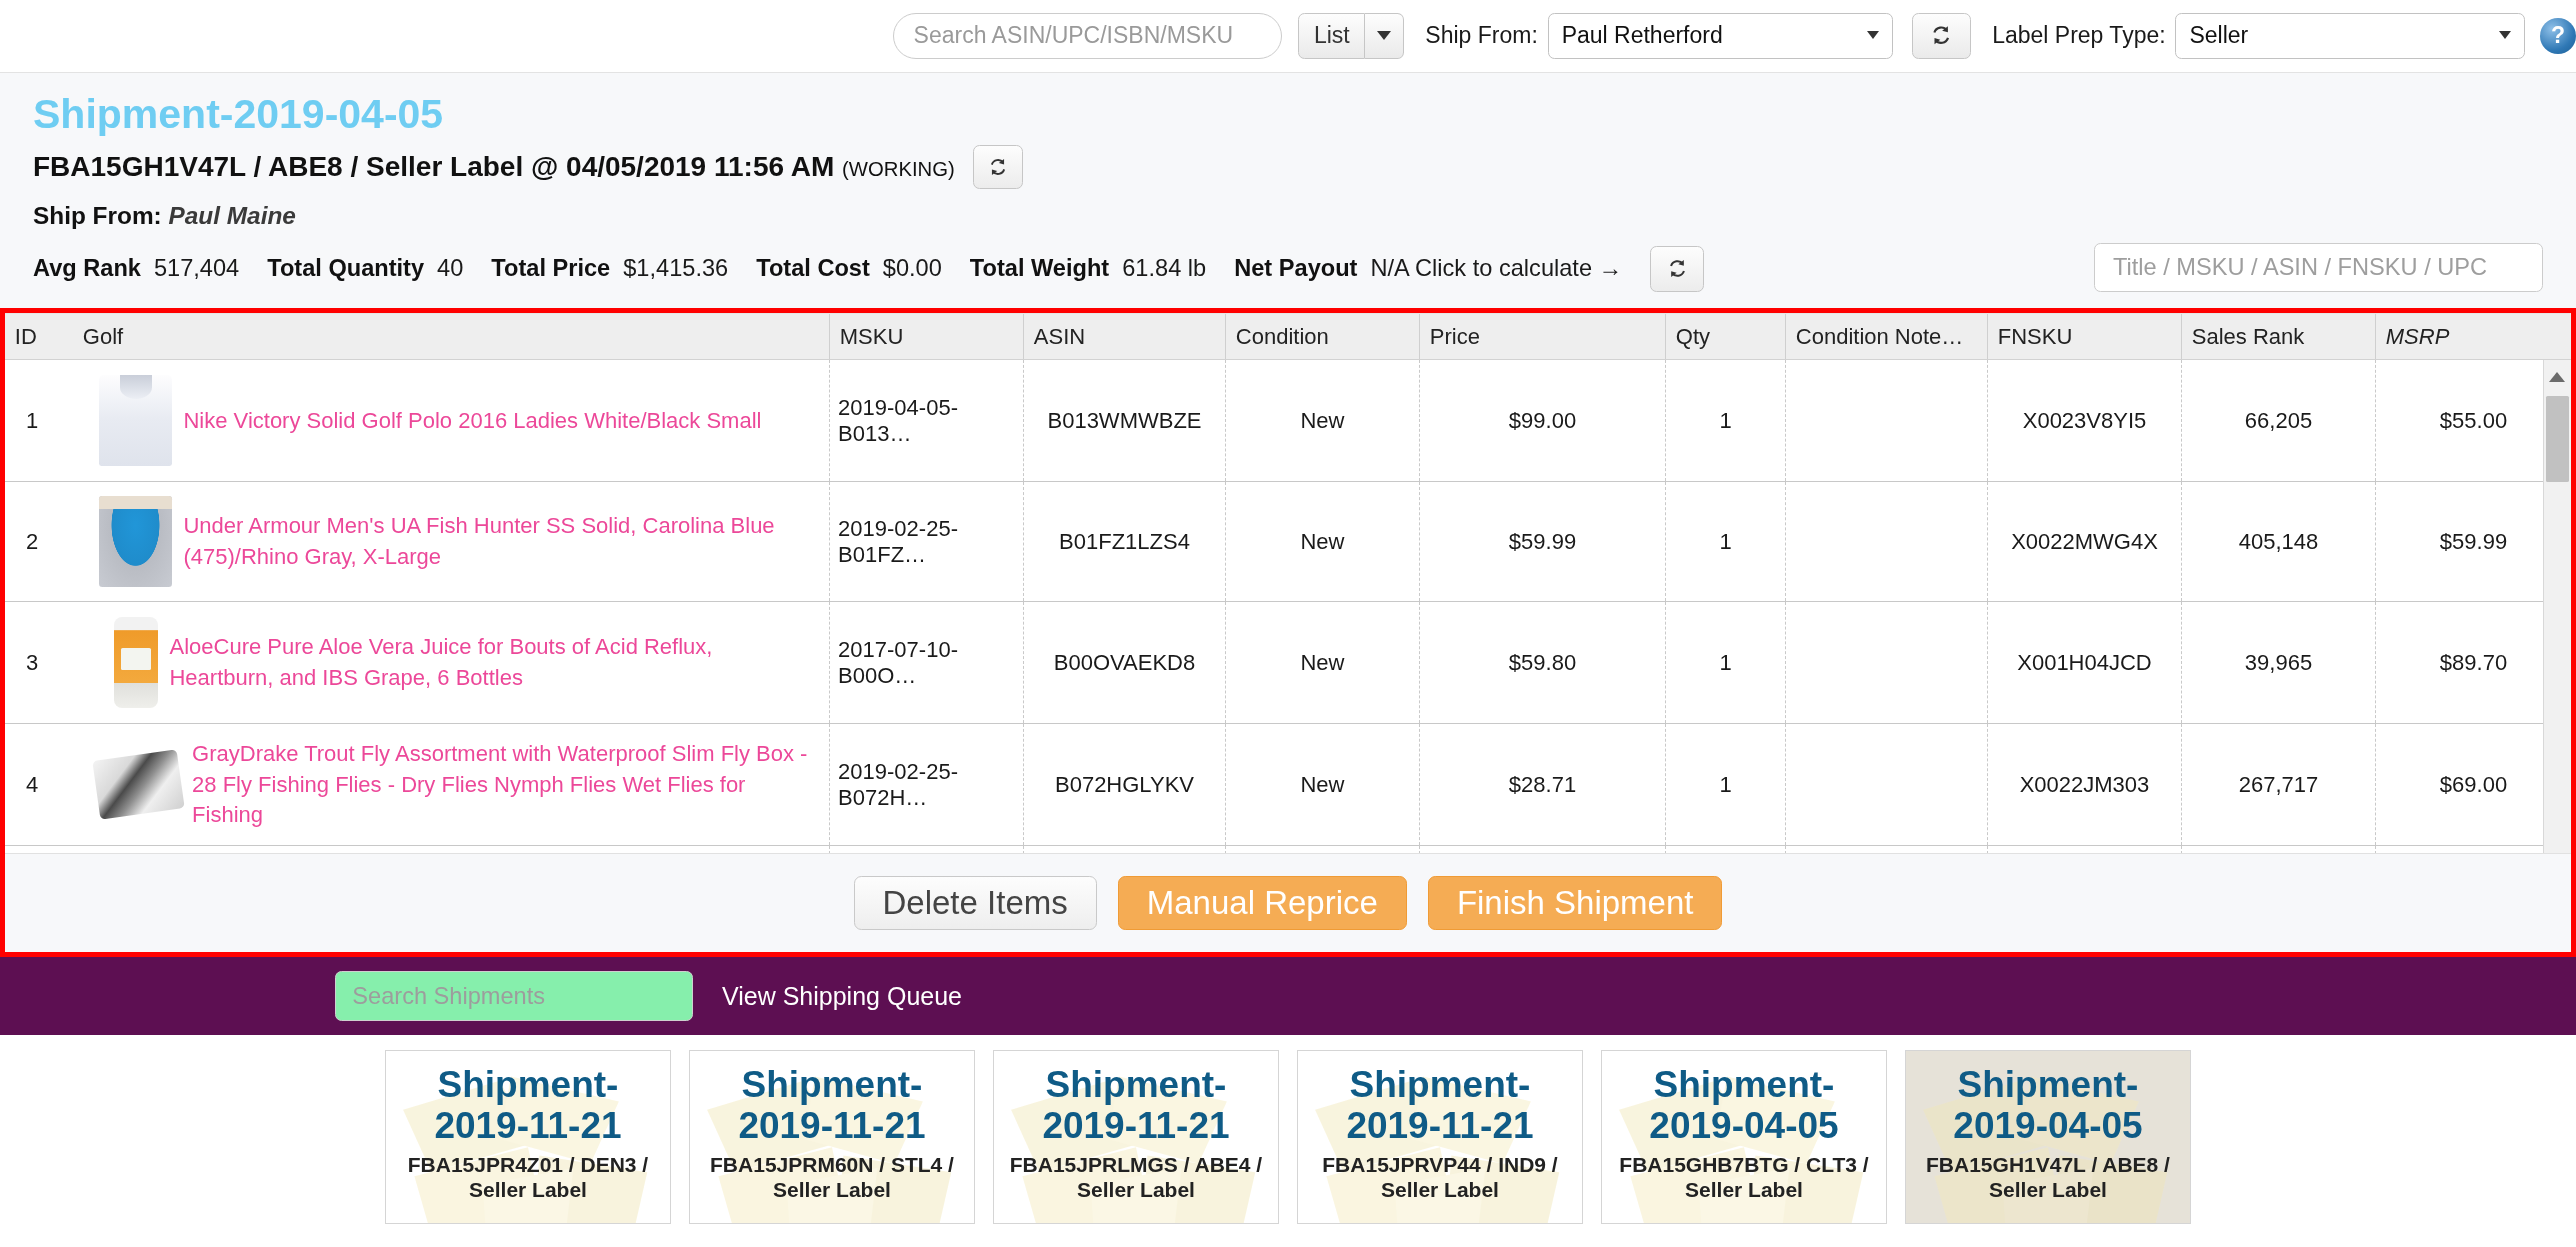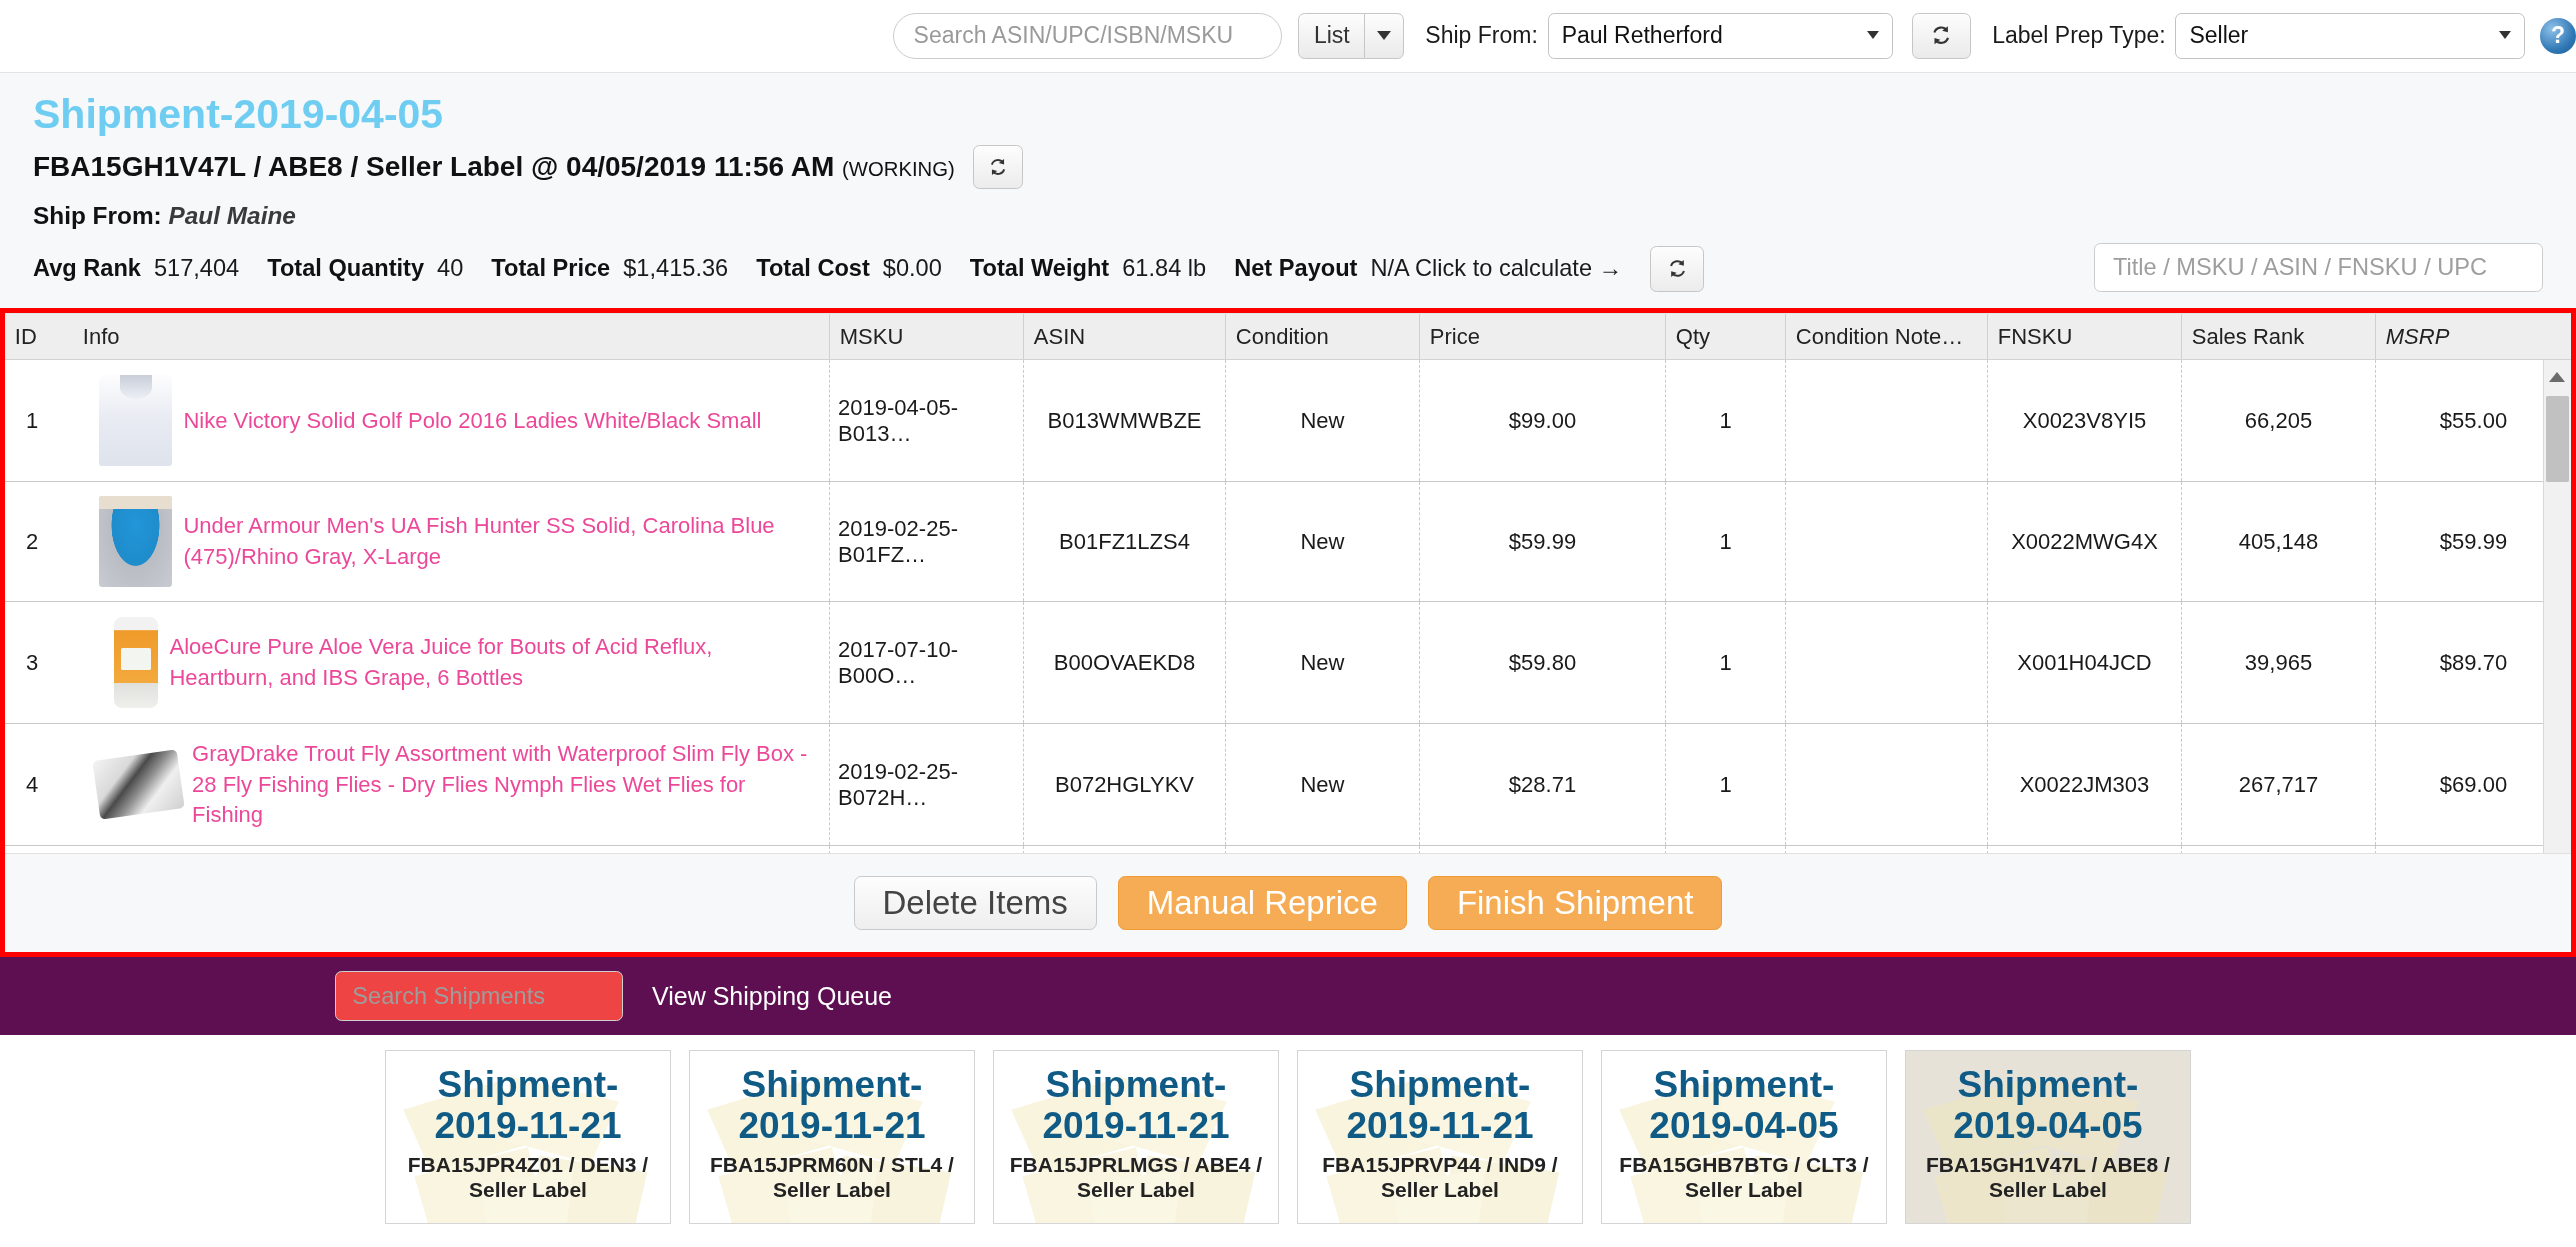--- a/index.html
+++ b/index.html
@@ -519,7 +519,7 @@
 
   <div class="grid-head">
     <div class="hc" style="width:68px;border-right:none;">ID</div>
-    <div class="hc" style="width:757px;">Info</div>
+    <div class="hc" style="width:757px;">Golf</div>
     <div class="hc" style="width:194px;">MSKU</div>
     <div class="hc" style="width:202px;">ASIN</div>
     <div class="hc" style="width:194px;">Condition</div>

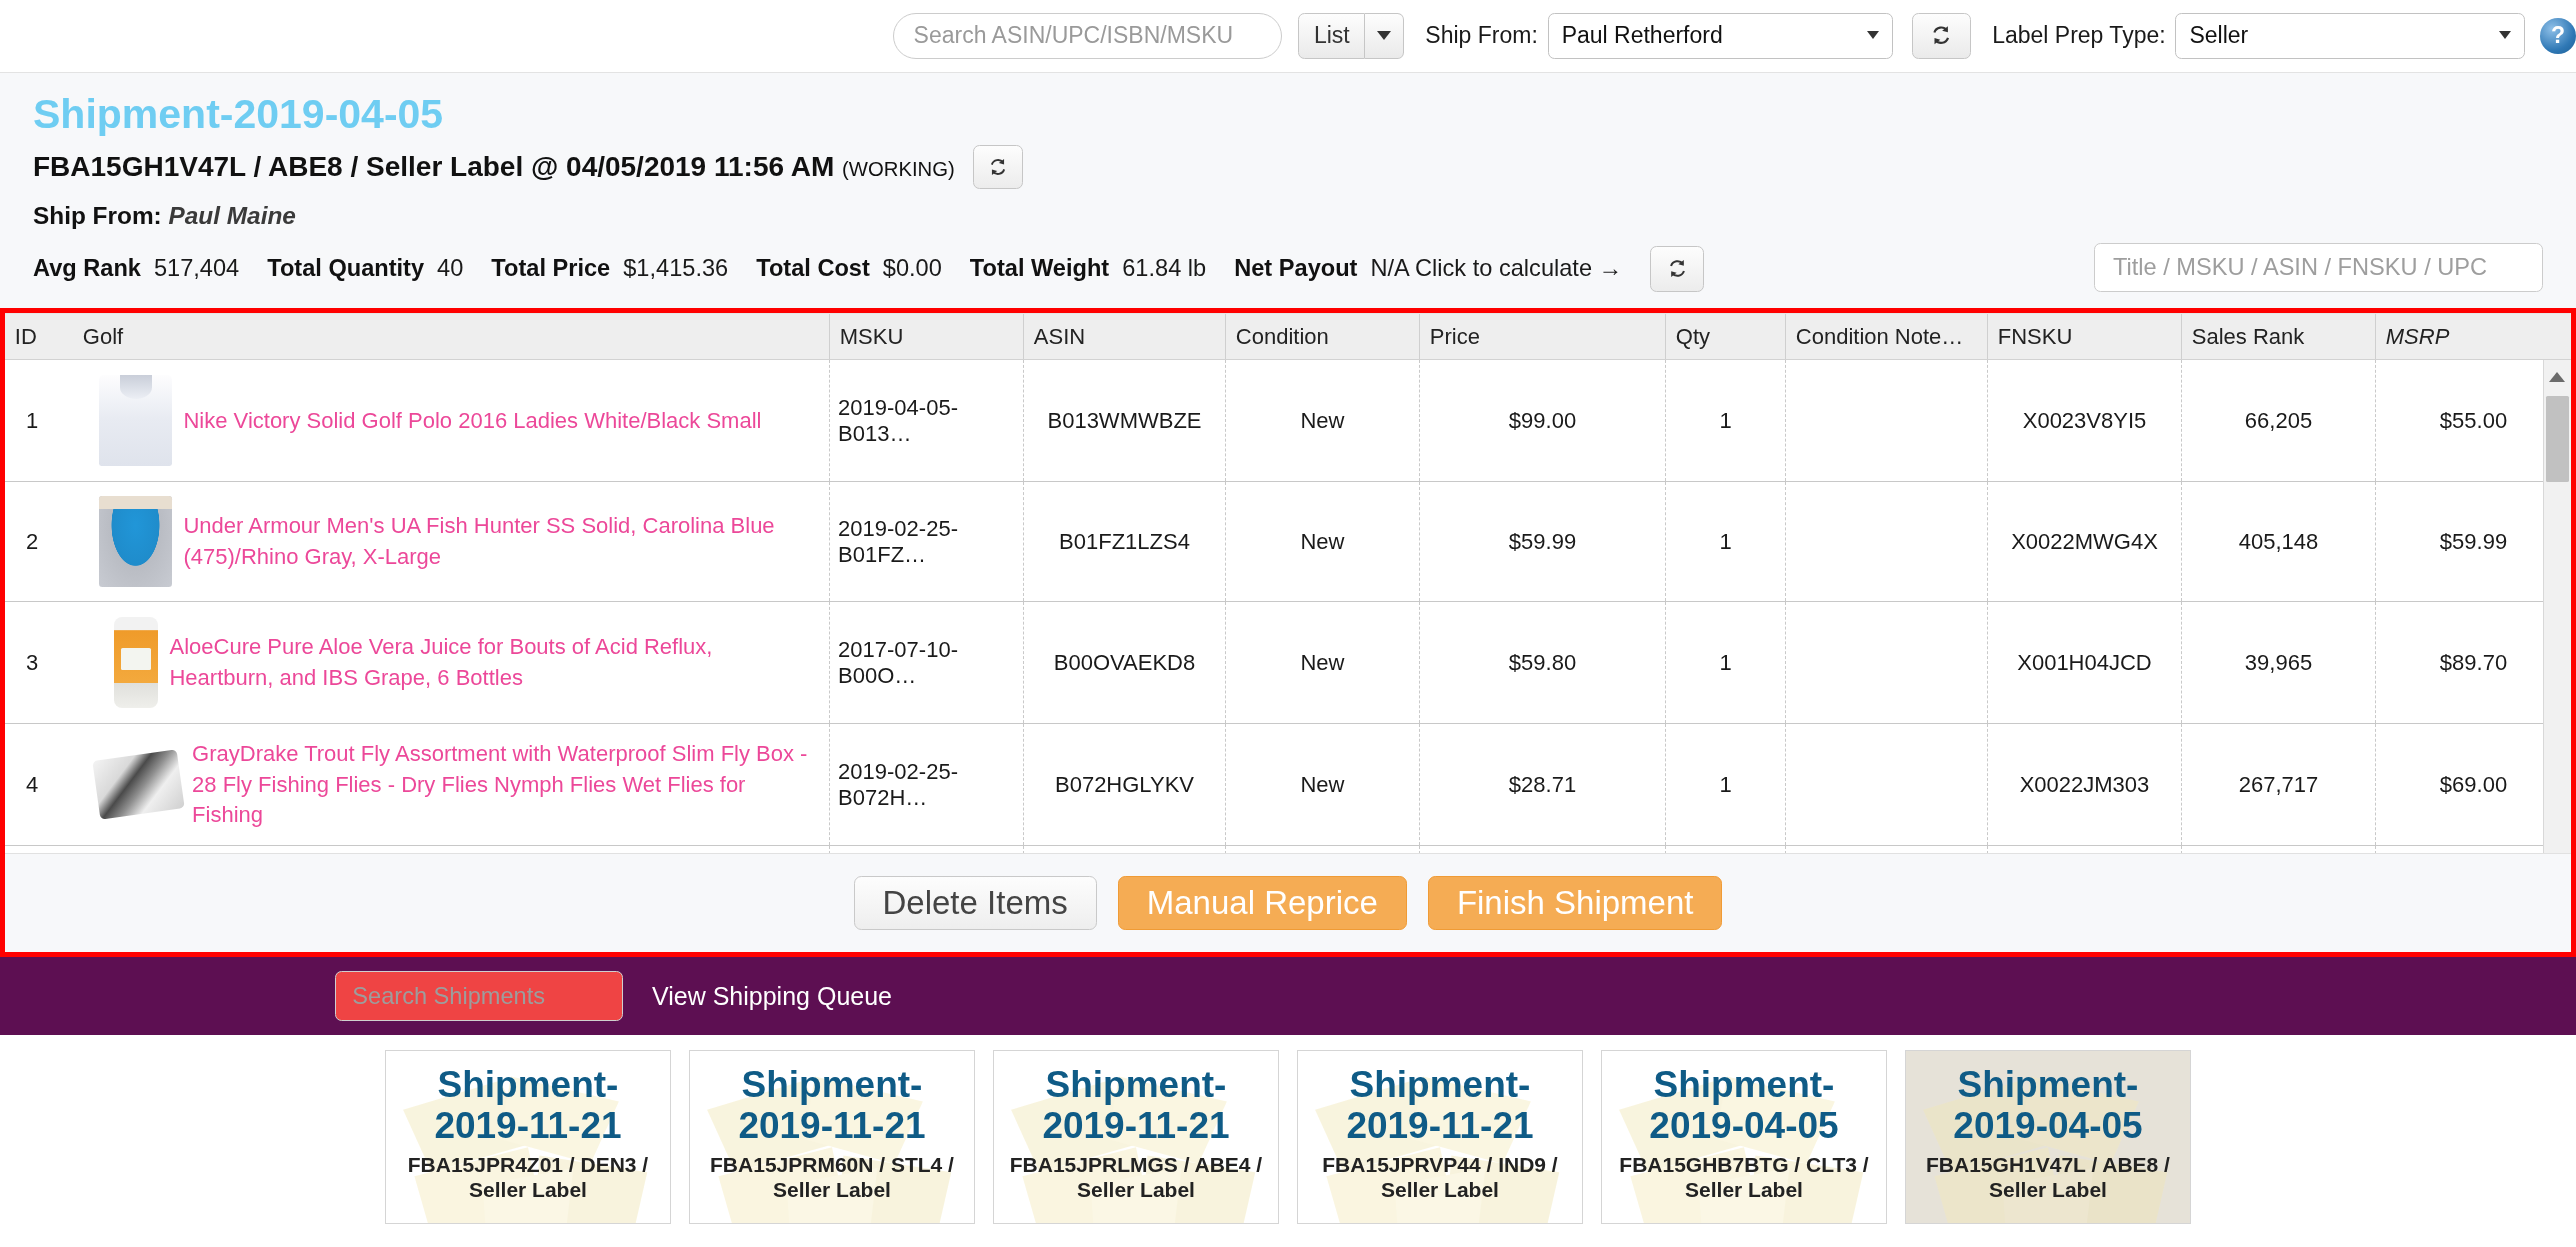--- a/index.html
+++ b/index.html
@@ -349,14 +349,14 @@
     gap: 29px;
   }
   .search-ship {
-    width: 288px; height: 50px;
+    width: 358px; height: 50px;
     border: 0.8px solid #cfcfcf;
     border-radius: 6.5px;
     padding: 0 16.3px;
     font-size: 23.6px;
     color: #333;
     outline: none;
-    background: #ef4444;
+    background: #86efac;
   }
   .search-ship::placeholder { color: #9d9d9d; }
   .queue-link {

